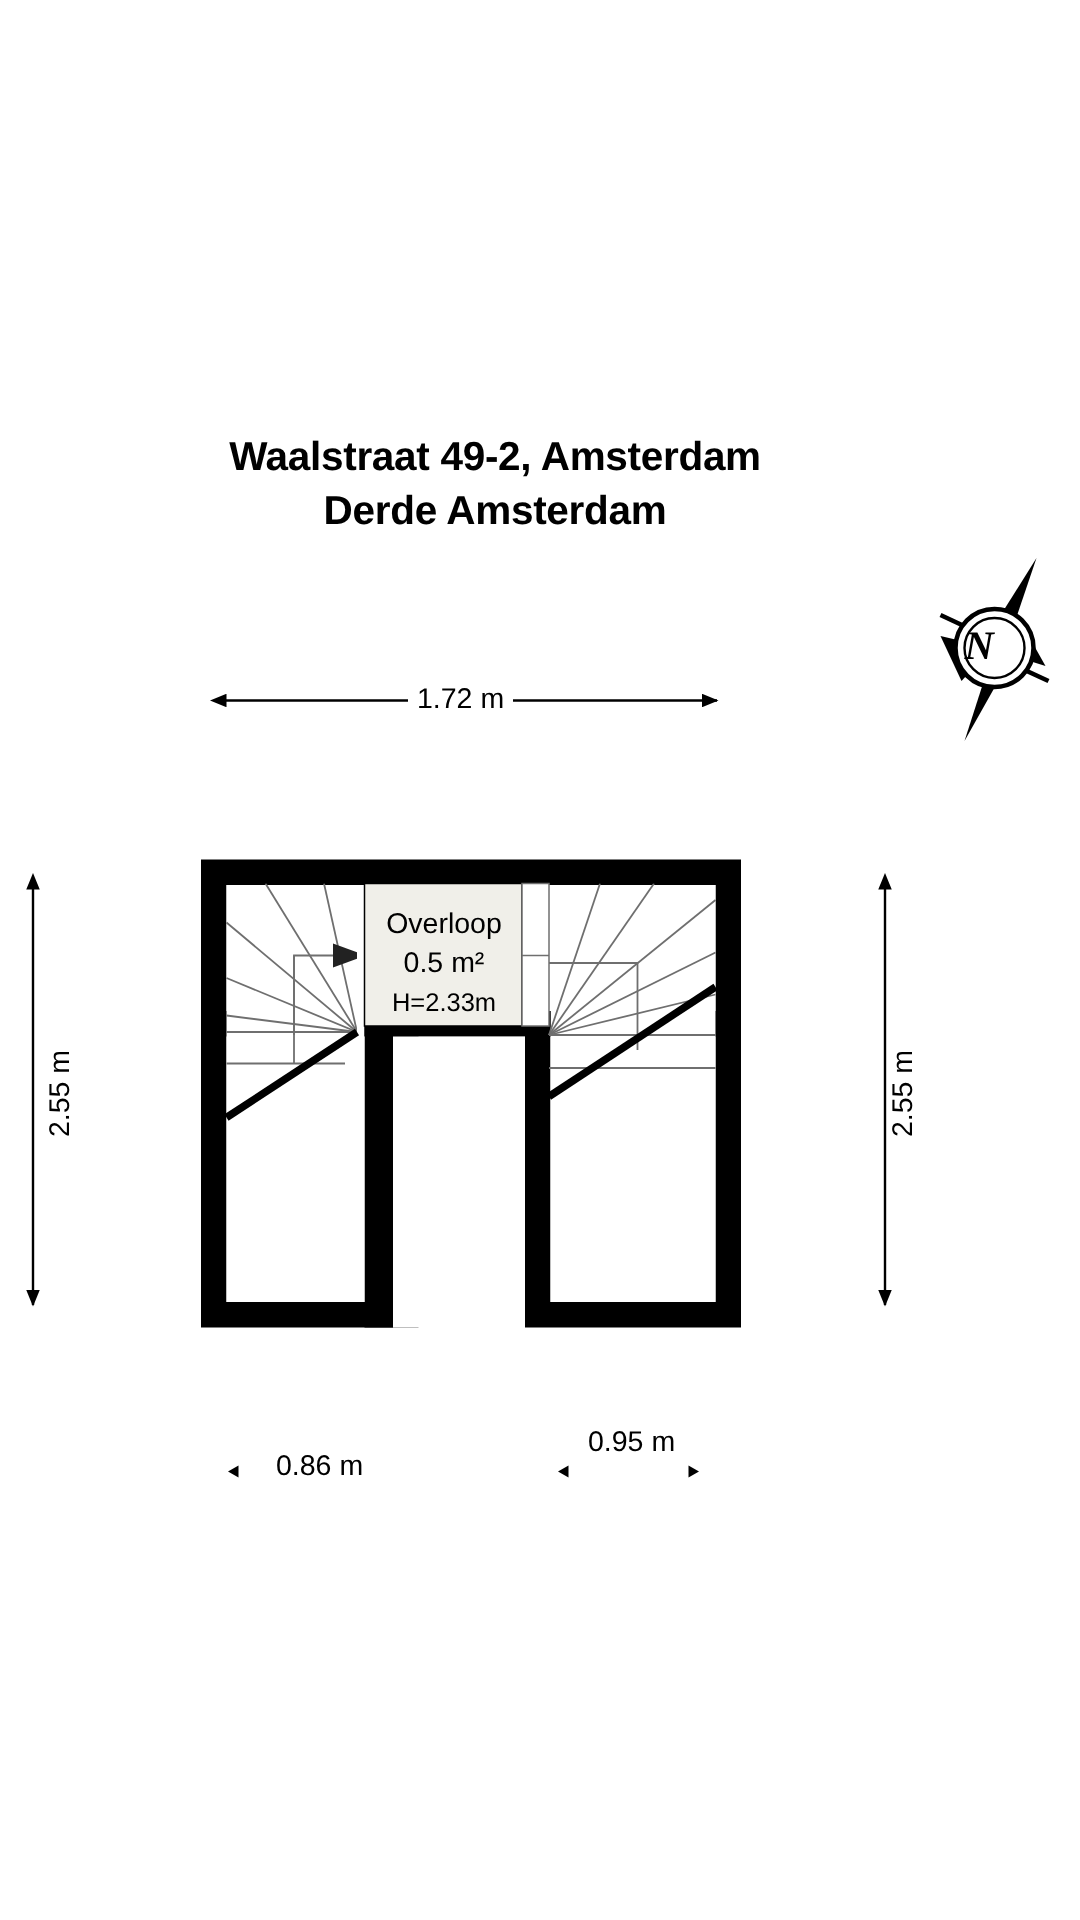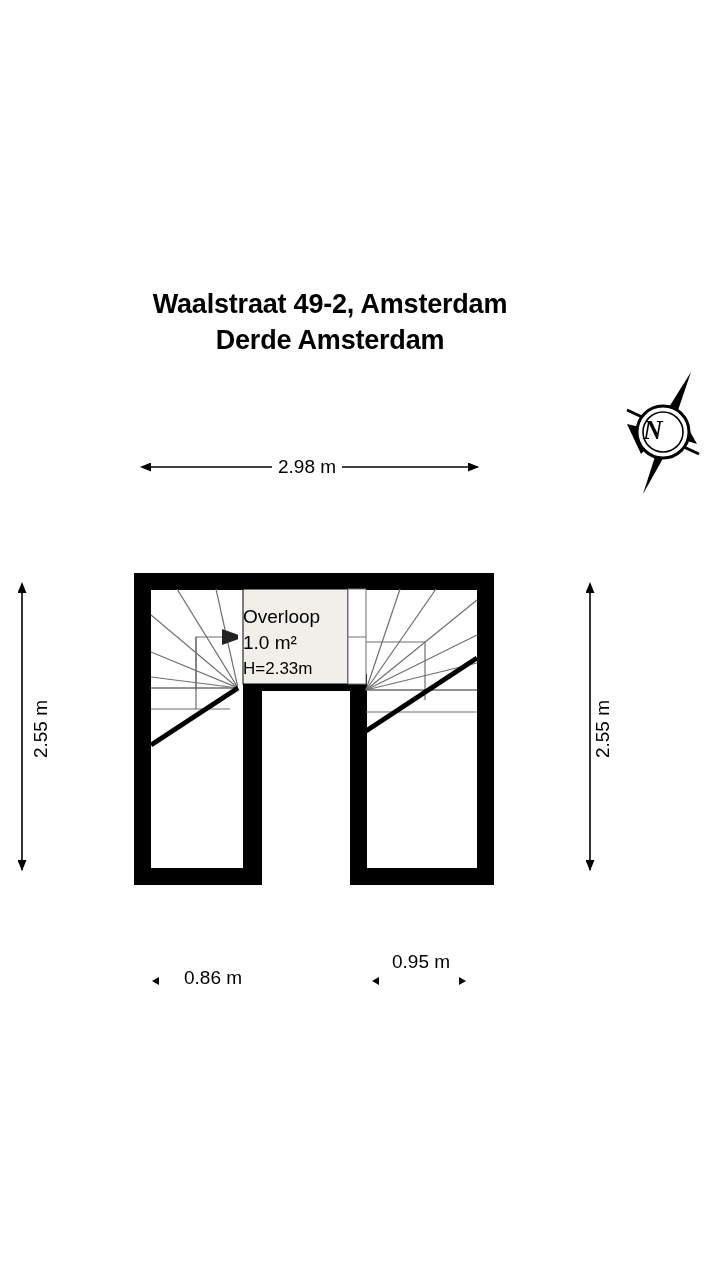--- a/index.html
+++ b/index.html
@@ -267,7 +267,7 @@
     <div class="room-height">H=2.33m</div>
   </div>
 
-  <div class="dim-label dim-top">2.98 m</div>
+  <div class="dim-label dim-top">1.72 m</div>
   <div class="dim-label dim-left">2.55 m</div>
   <div class="dim-label dim-right">2.55 m</div>
   <div class="dim-label dim-bot-left">0.86 m</div>

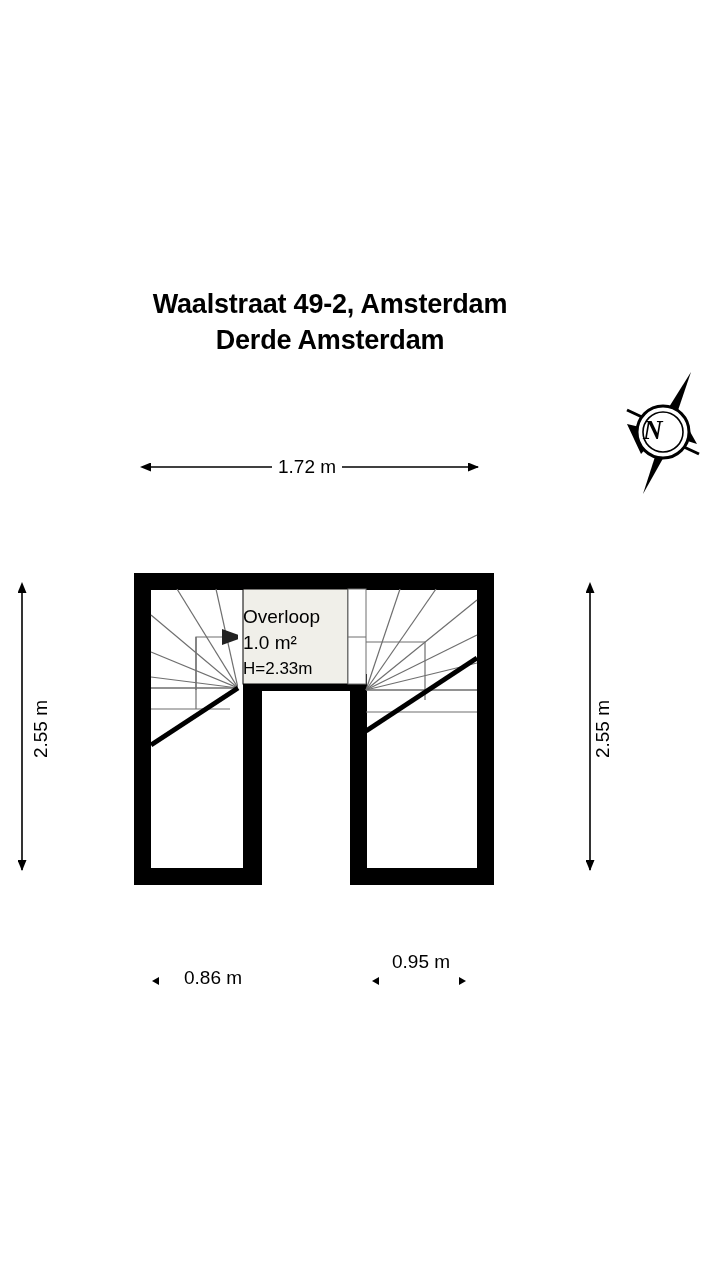--- a/index.html
+++ b/index.html
@@ -95,7 +95,7 @@
     left: 243px;
     top: 604px;
     width: 106px;
-    text-align: left;
+    text-align: center;
     line-height: 26px;
   }
   .room-name { font-size: 19px; }

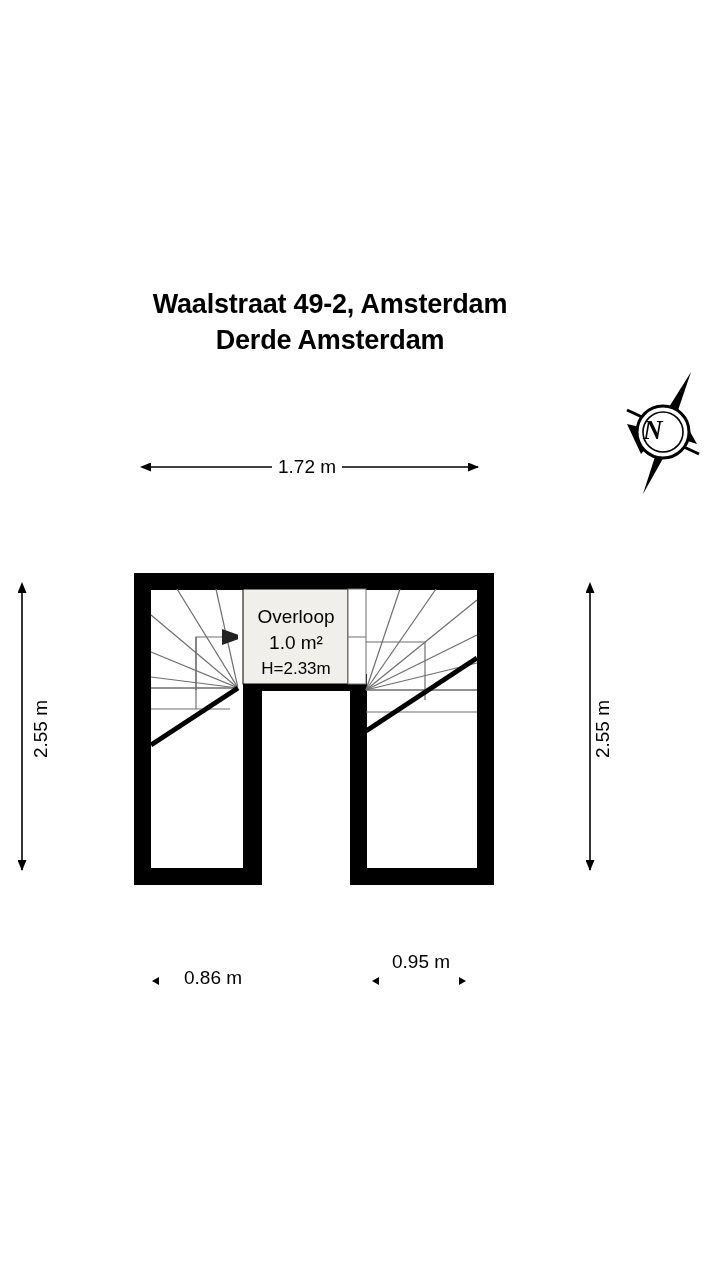--- a/index.html
+++ b/index.html
@@ -263,7 +263,7 @@
 
   <div class="room-label">
     <div class="room-name">Overloop</div>
-    <div class="room-area">1.0 m²</div>
+    <div class="room-area">0.5 m²</div>
     <div class="room-height">H=2.33m</div>
   </div>
 

